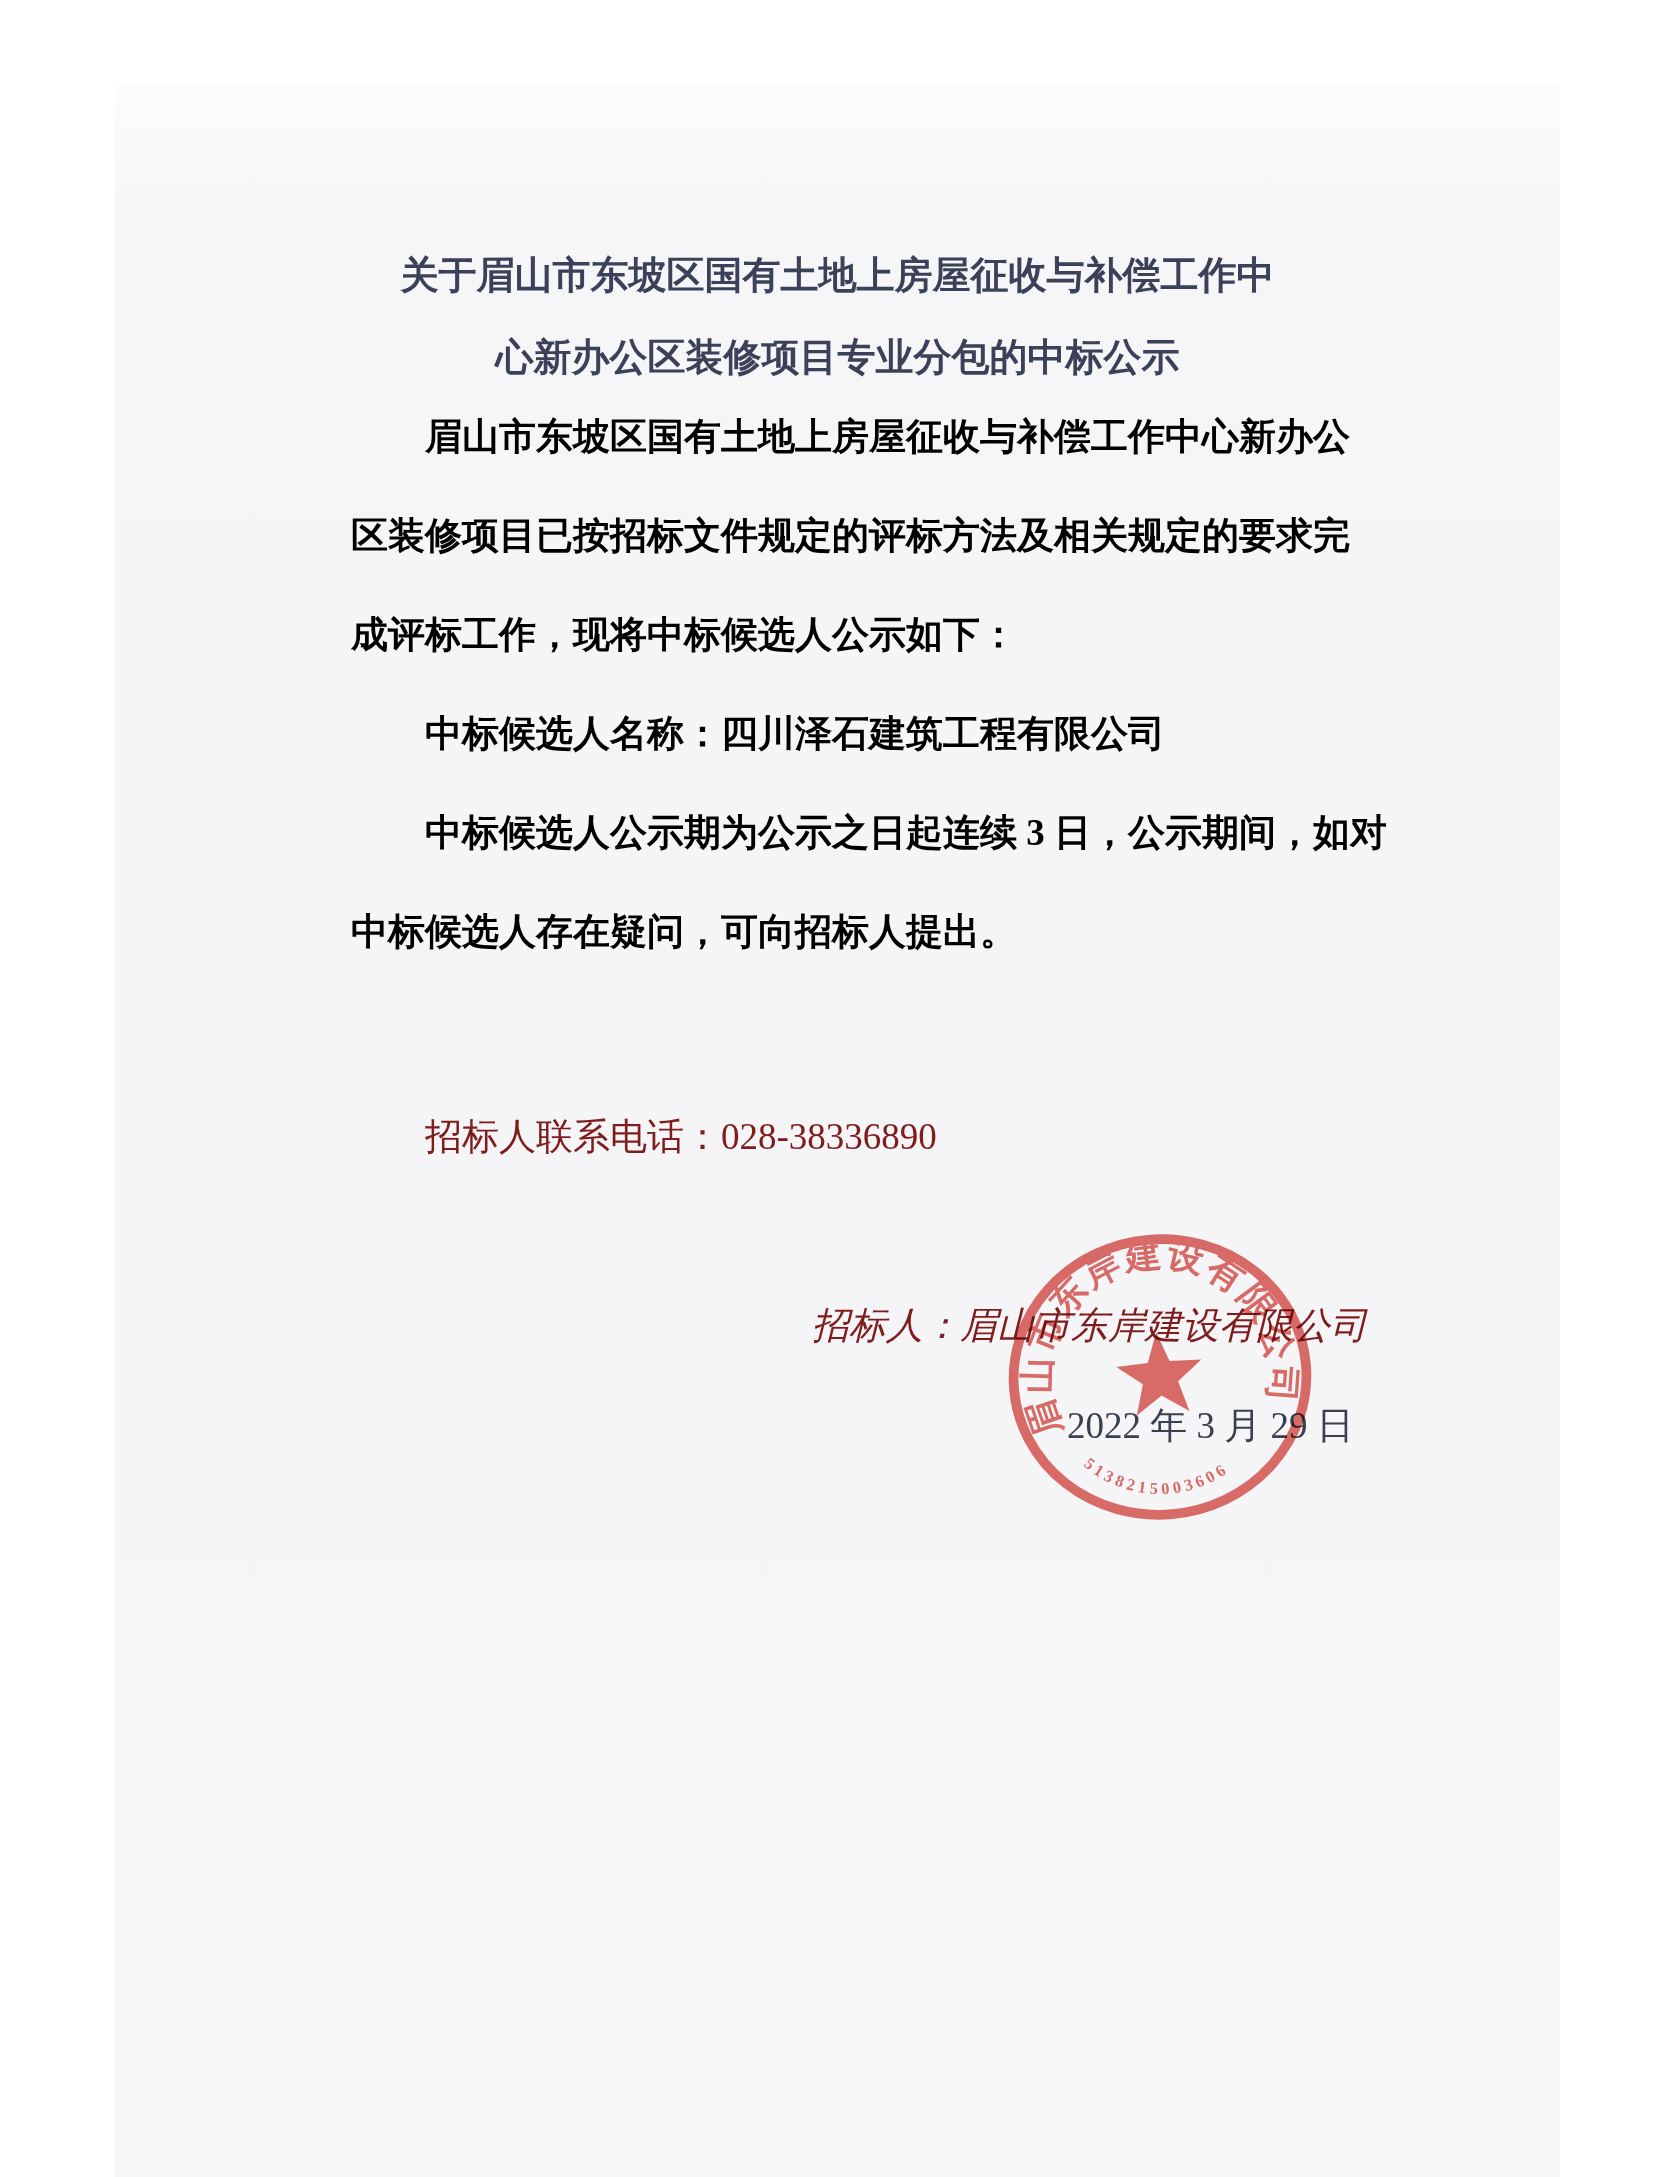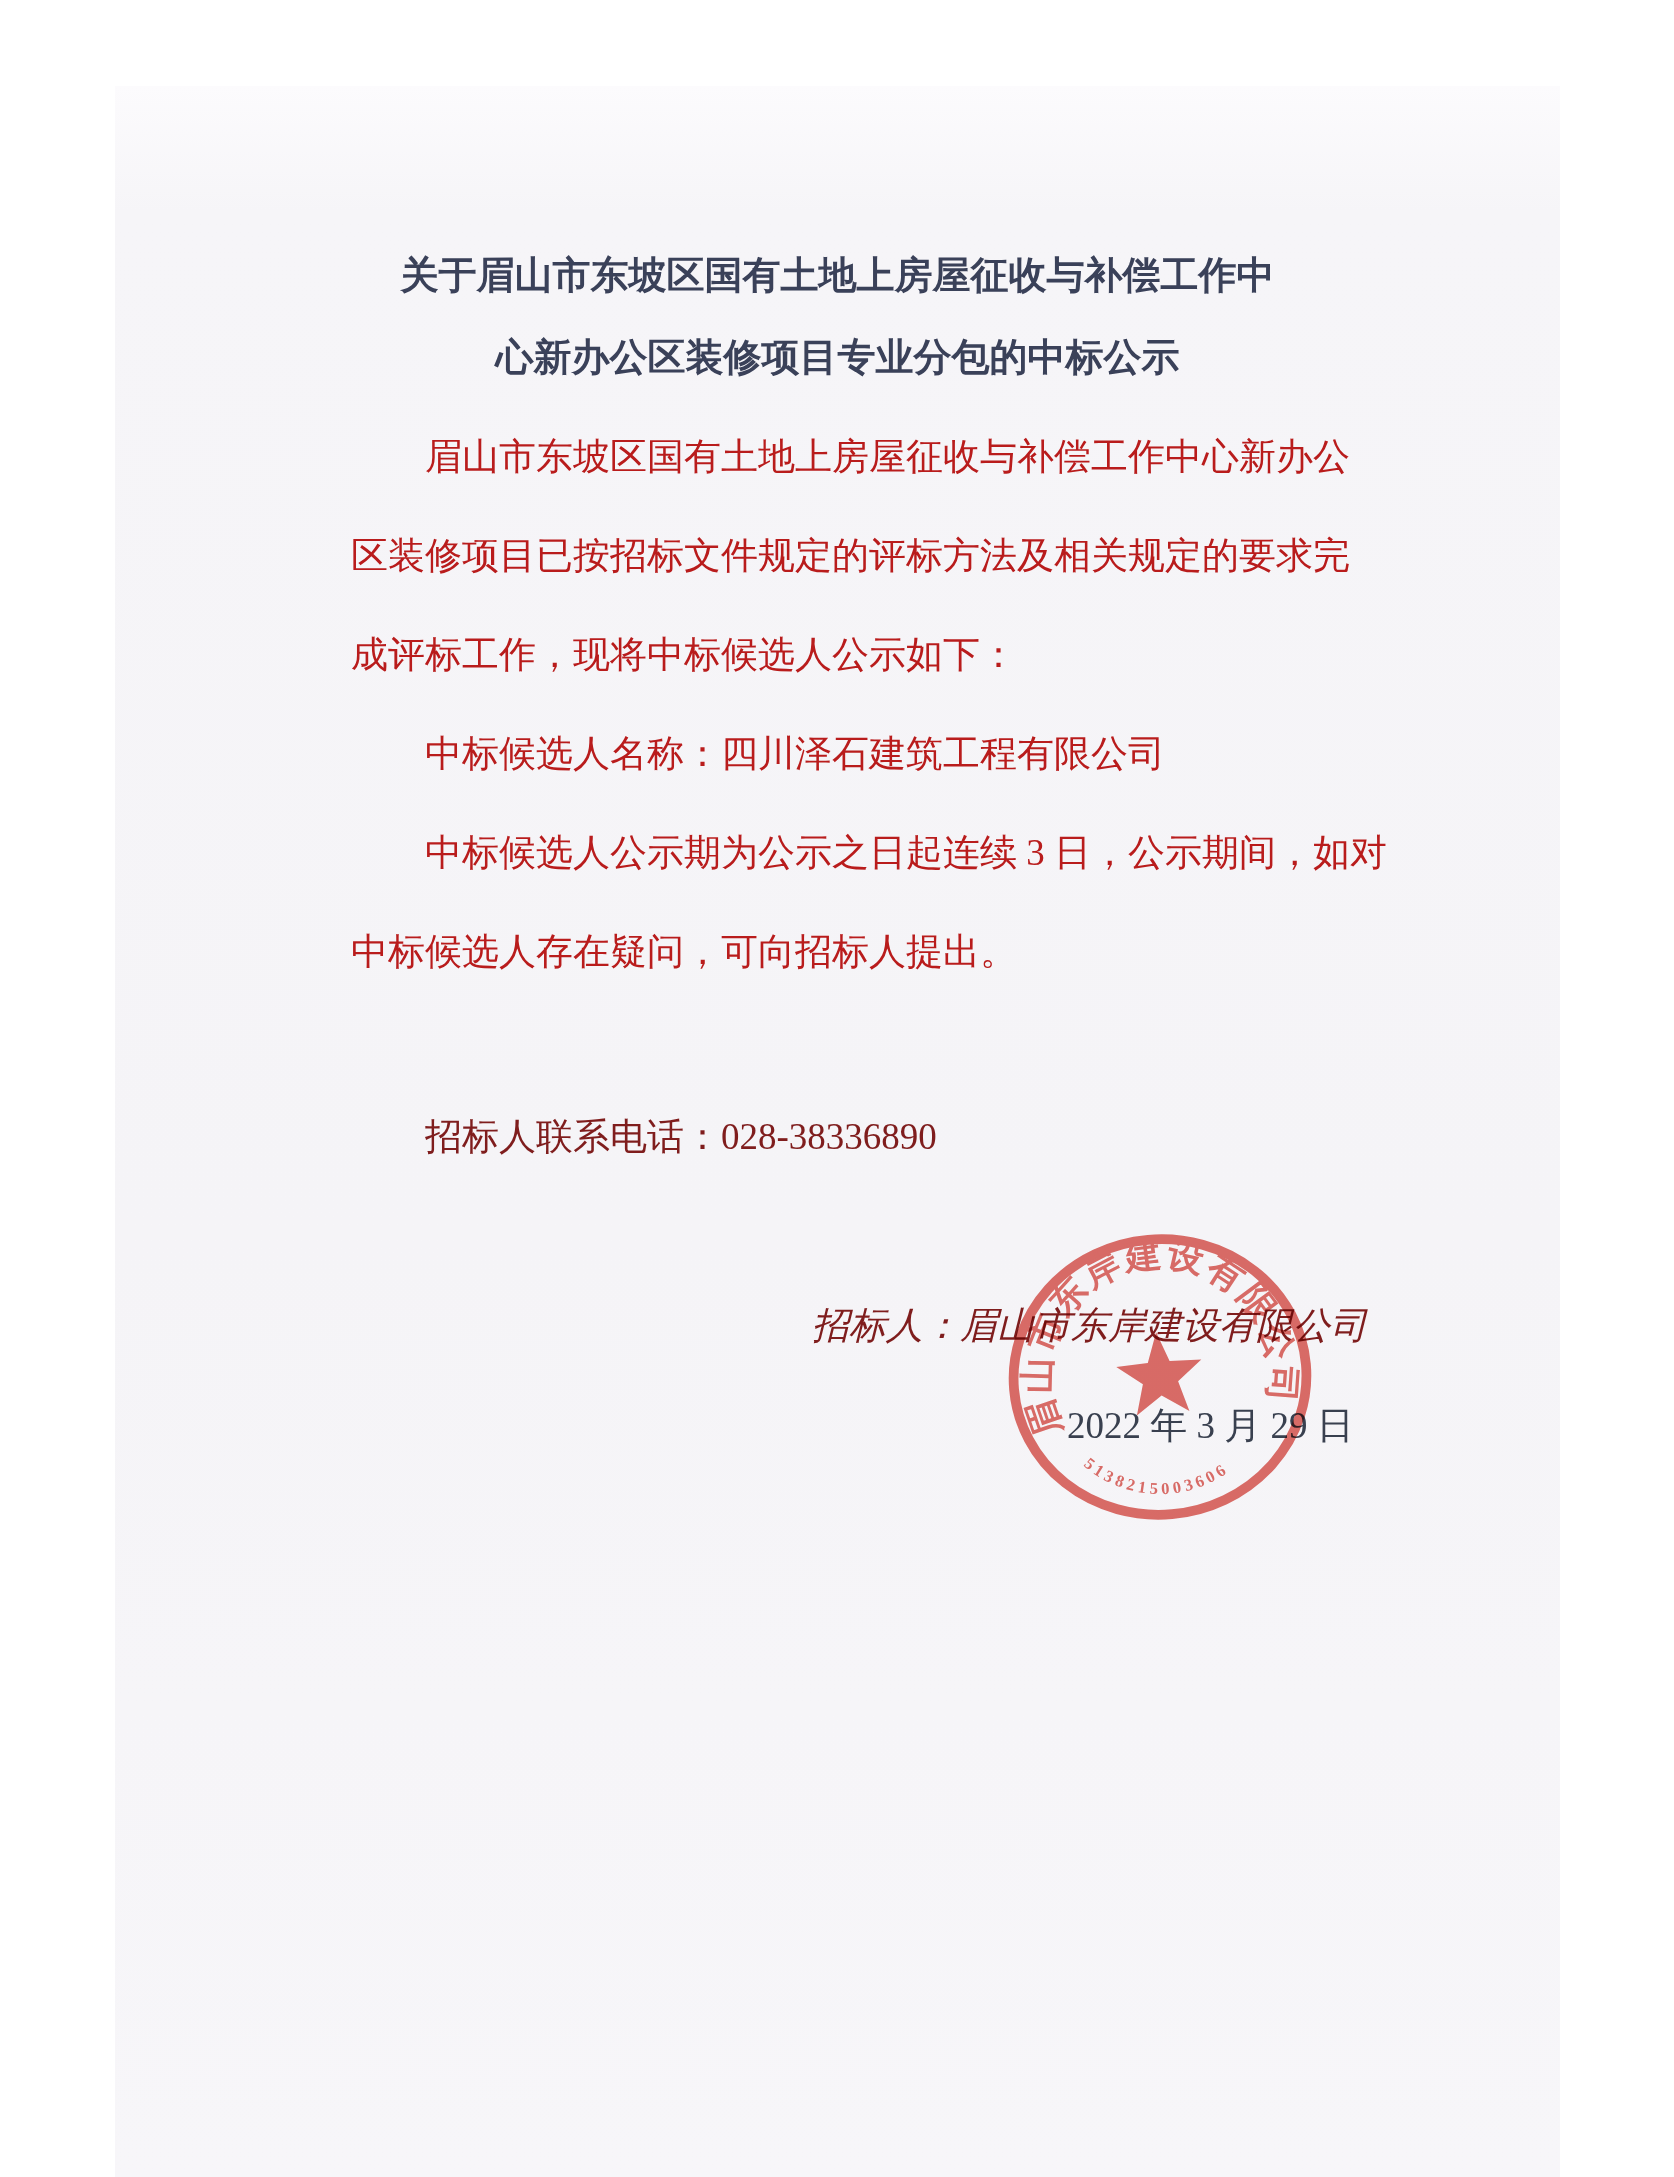--- a/index.html
+++ b/index.html
@@ -40,12 +40,13 @@
   .doc-body {
     position: absolute;
     left: 351px;
-    top: 407px;
+    top: 387px;
     width: 1131px;
     font-size: 37px;
     line-height: 99px;
-    color: #b91c1c;
+    color: #000000;
     white-space: pre-line;
+    font-weight: bold;
   }
   .doc-line {
     position: absolute;

